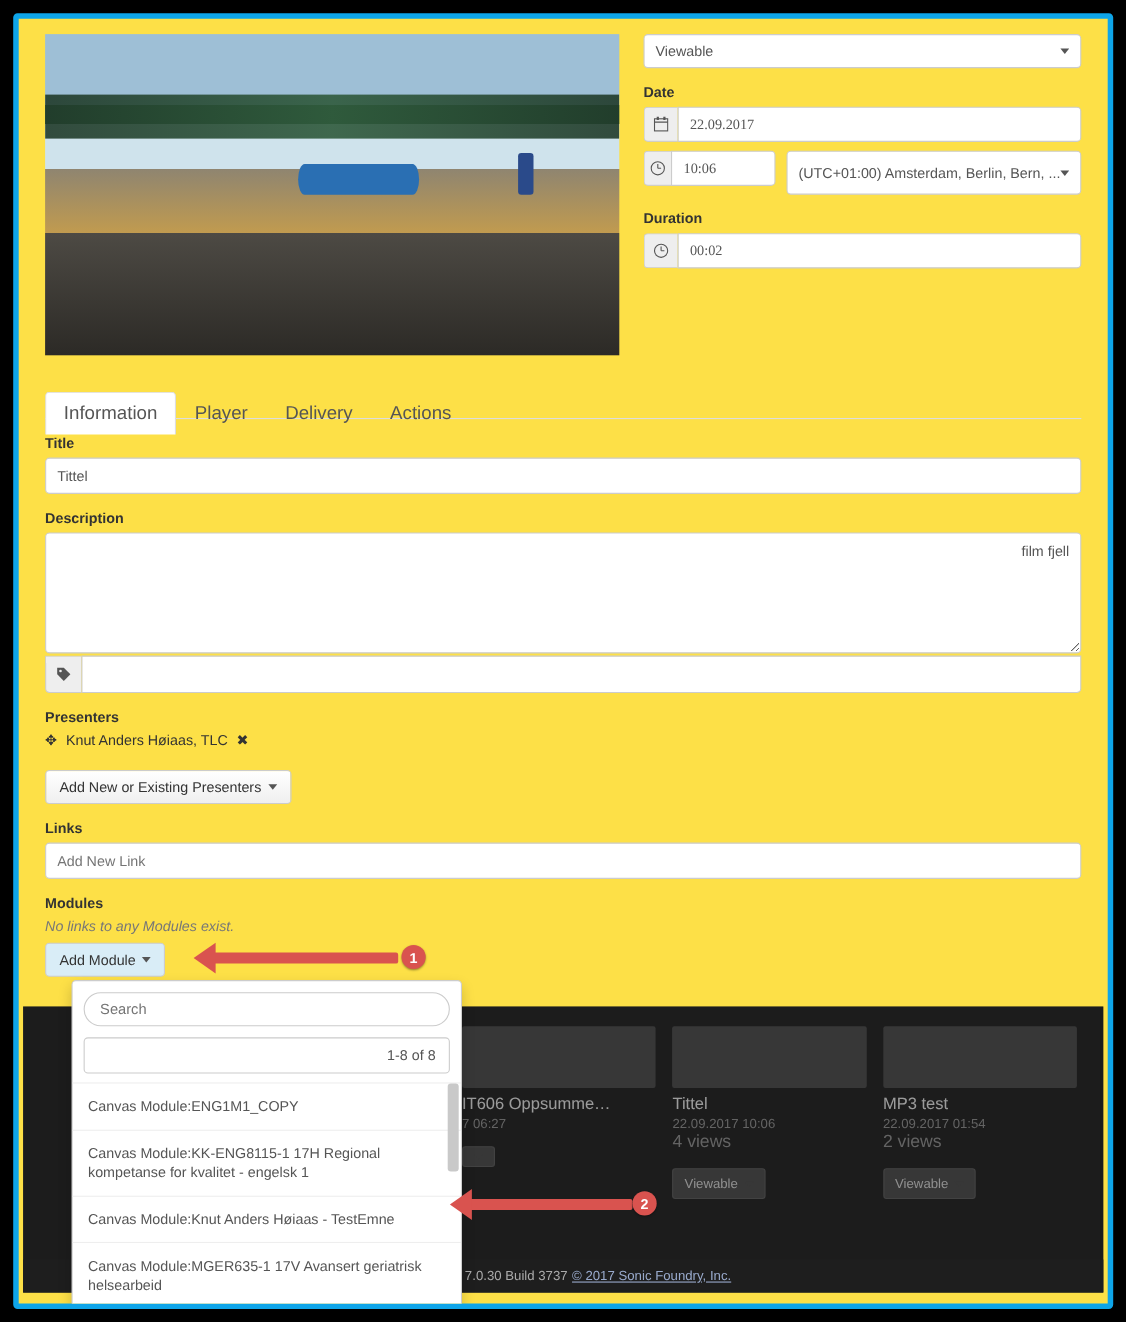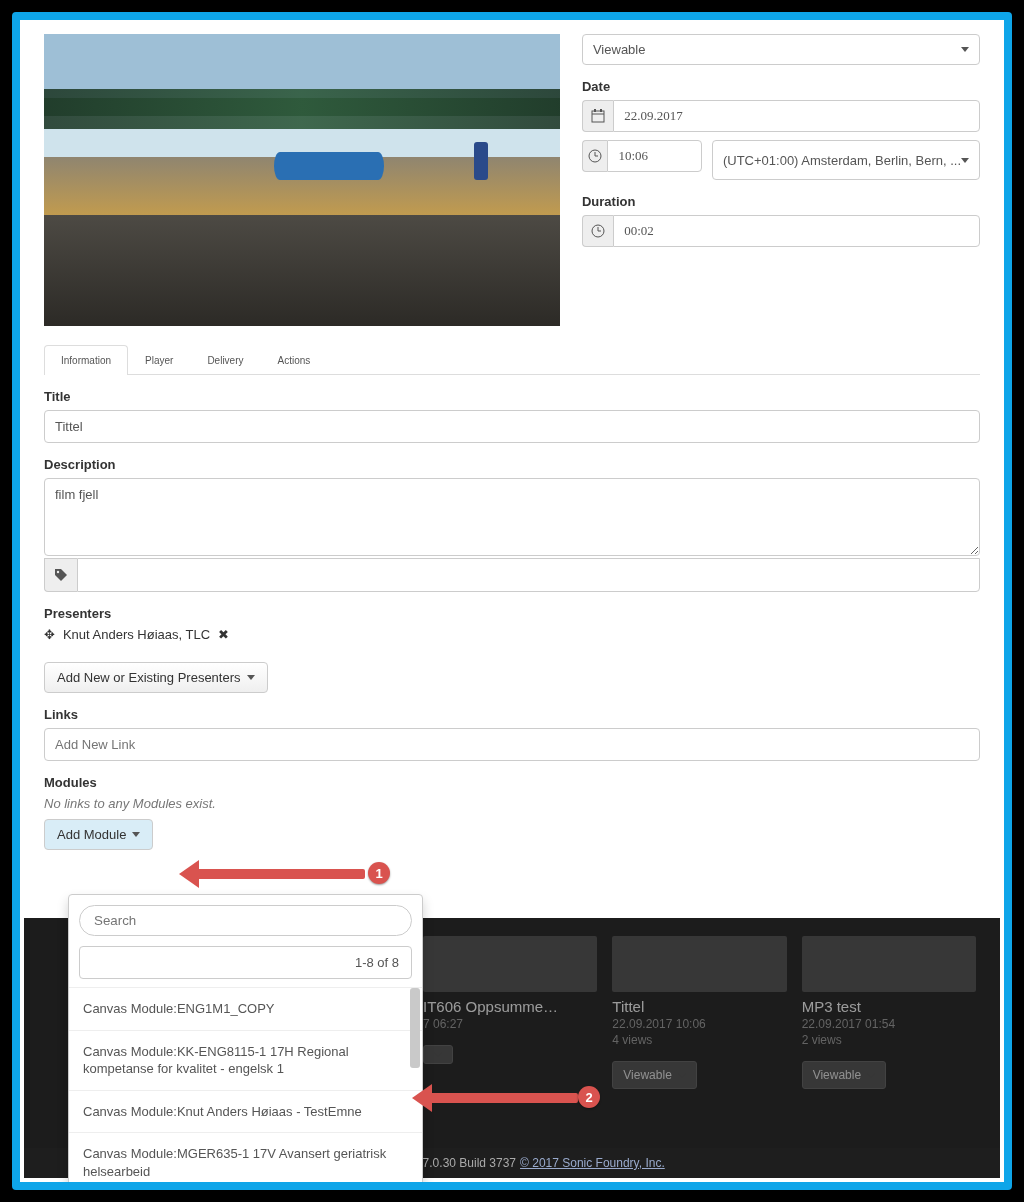--- a/index.html
+++ b/index.html
@@ -20,10 +20,10 @@
     position: relative;
   }
   .inner {
-    background: #ffffff;
+    background: #fde047;
     width: 100%;
     height: 100%;
-    border: 8px solid #0ea5e9;
+    border: 5px solid #0ea5e9;
     border-radius: 4px;
     position: relative;
     overflow: hidden;

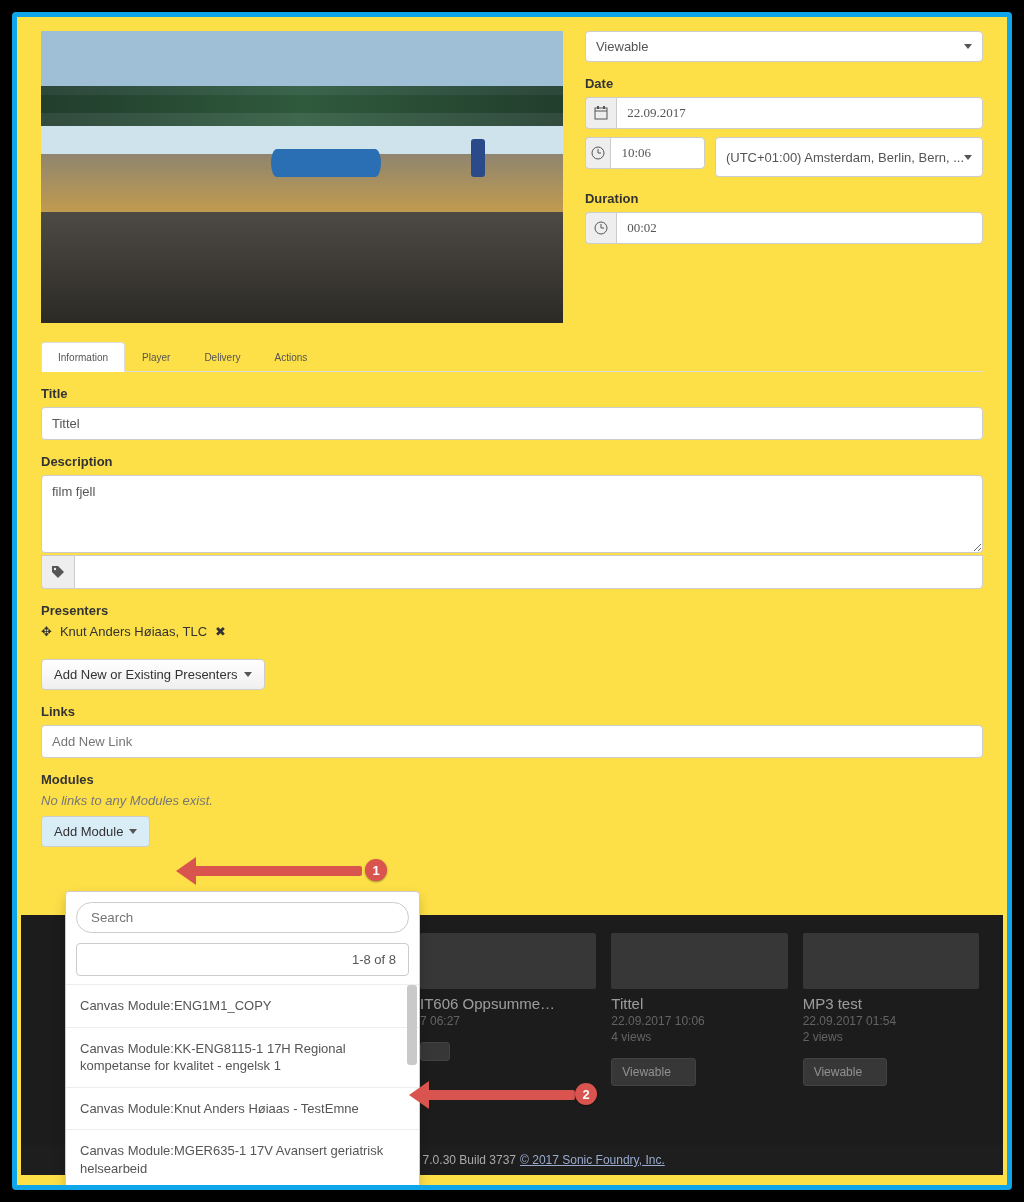--- a/index.html
+++ b/index.html
@@ -95,9 +95,9 @@
     border: 1px solid transparent;
     border-bottom: none;
     position: relative;
-    top: 1px;
+    top: 15px;
     border-radius: 4px 4px 0 0;
-    font-size: 10px;
+    font-size: 17px;
   }
   .tab.active {
     border-color: #ddd;

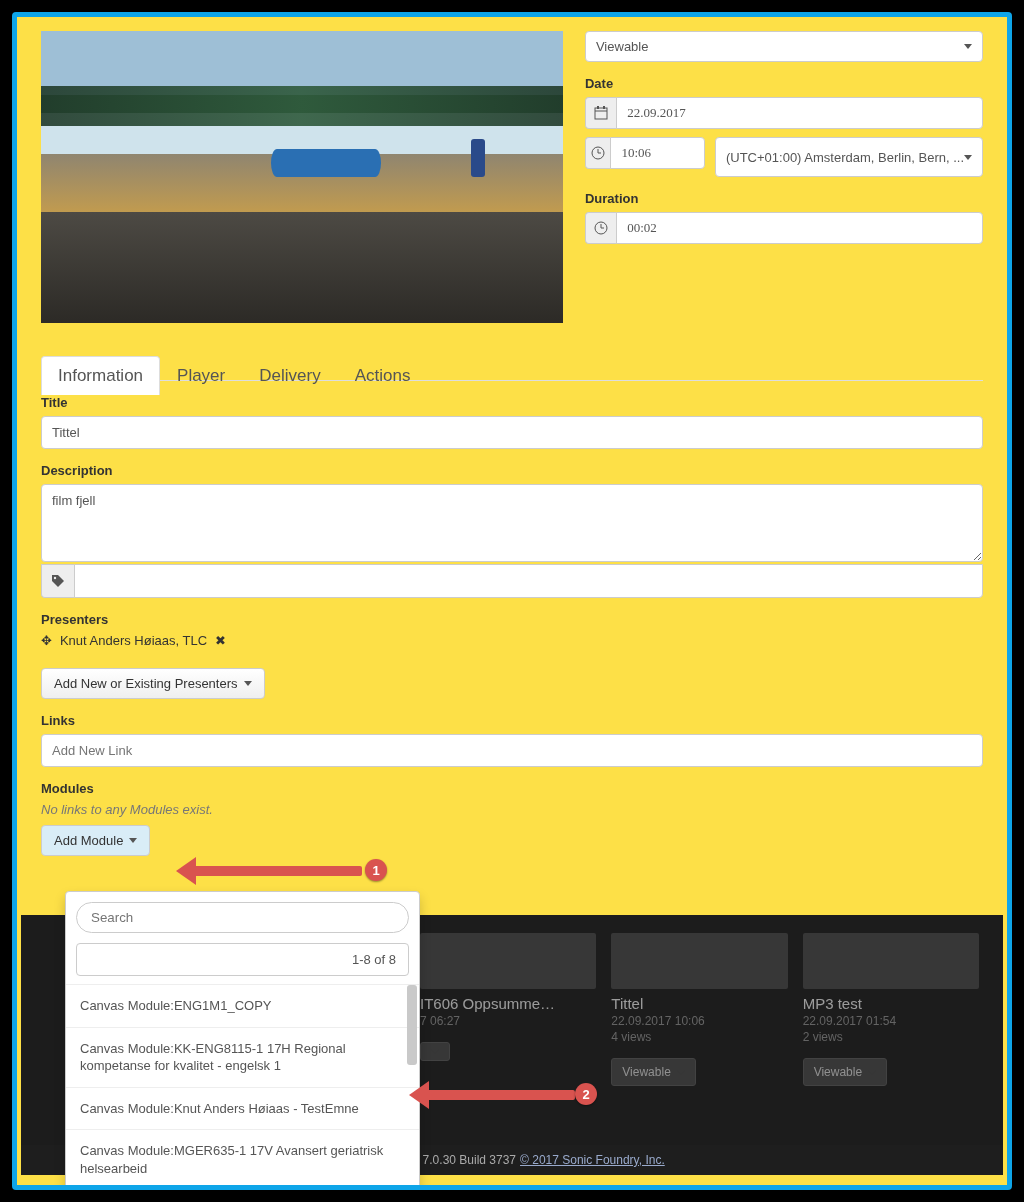--- a/index.html
+++ b/index.html
@@ -108,7 +108,7 @@
   .full-input {
     width:100%; border:1px solid #ccc; border-radius:4px; padding:8px 10px; font-size:13px; color:#555;
   }
-  textarea.full-input { height:78px; resize:both; font-family:inherit; }
+  textarea.full-input { height:110px; resize:both; font-family:inherit;text-align:right; }
 
   .tag-row { display:flex; margin-top:-1px; }
   .tag-row .addon {

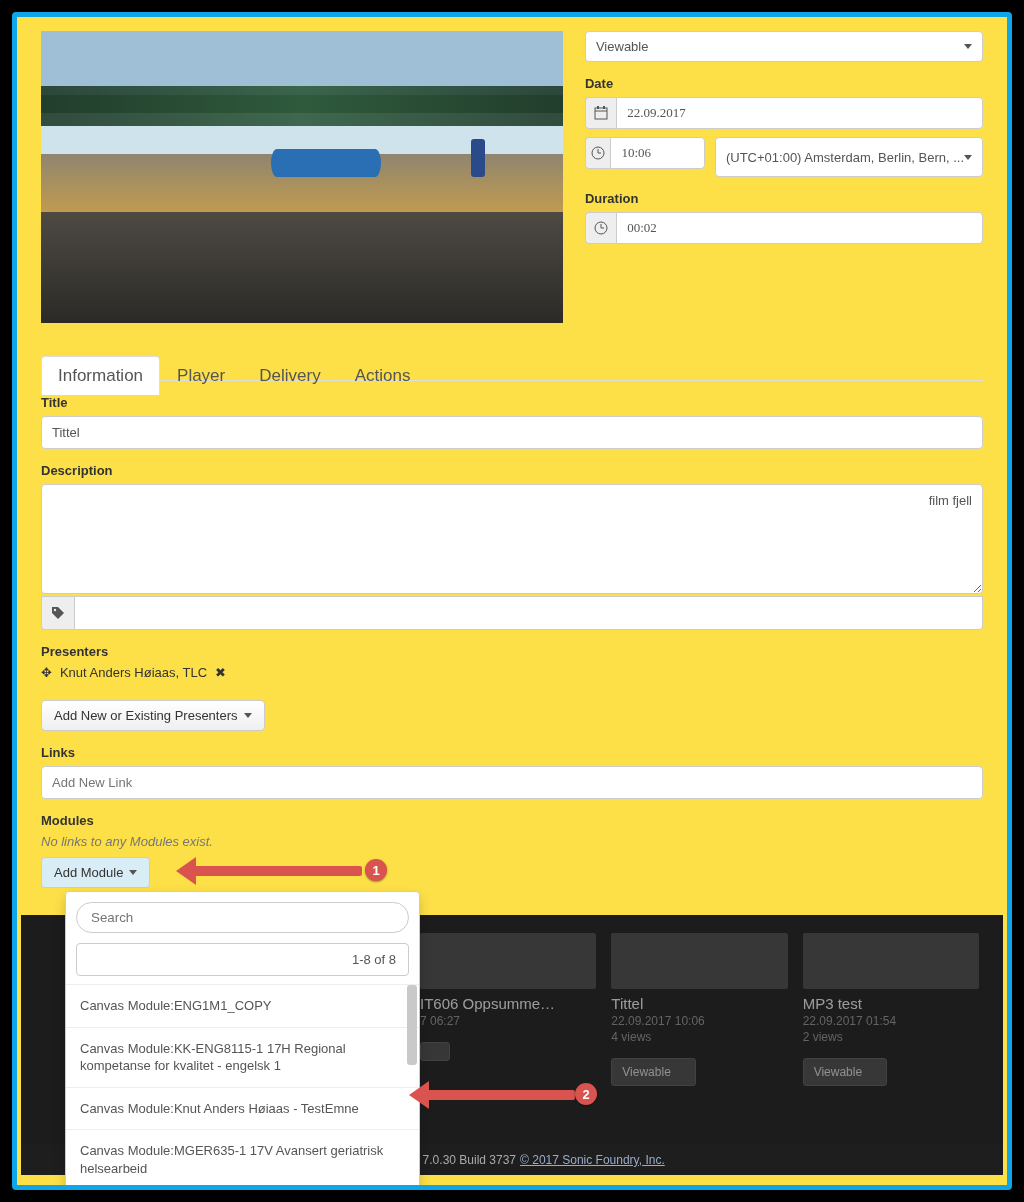--- a/index.html
+++ b/index.html
@@ -162,7 +162,7 @@
   .card .thumb2 { height:56px; background:#555; border-radius:2px; margin-bottom:6px; }
   .card .ctitle { color:#eee; font-size:15px; white-space:nowrap; overflow:hidden; text-overflow:ellipsis; }
   .card .cmeta { color:#999; font-size:12px; margin-top:2px; }
-  .card .cviews { color:#999; font-size:12px; margin-top:2px; }
+  .card .cviews { color:#999; font-size:16px; margin-top:2px; }
   .card .cbtn {
     margin-top:14px; display:inline-flex; align-items:center; gap:6px;
     background:#555; color:#ddd; border:1px solid #666; border-radius:3px; padding:6px 10px; font-size:12px;

